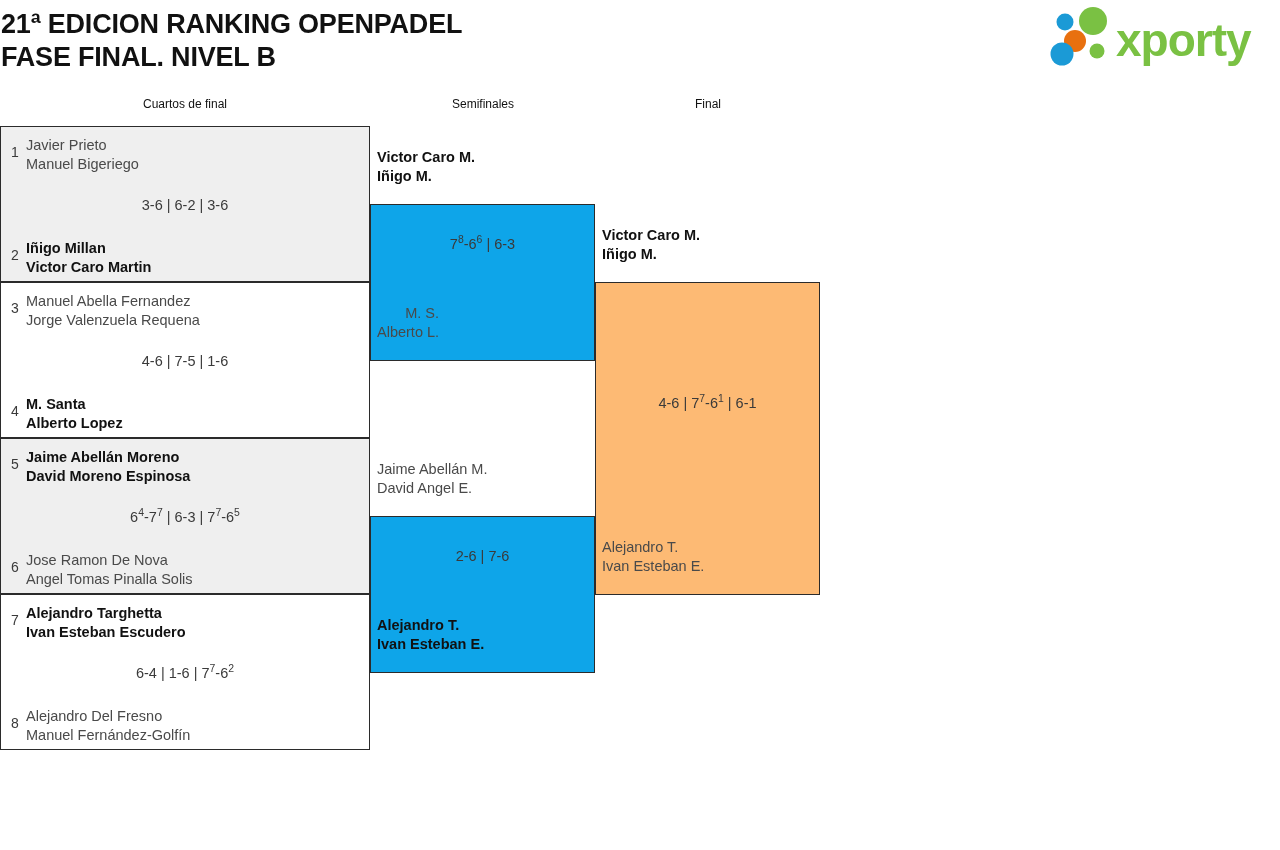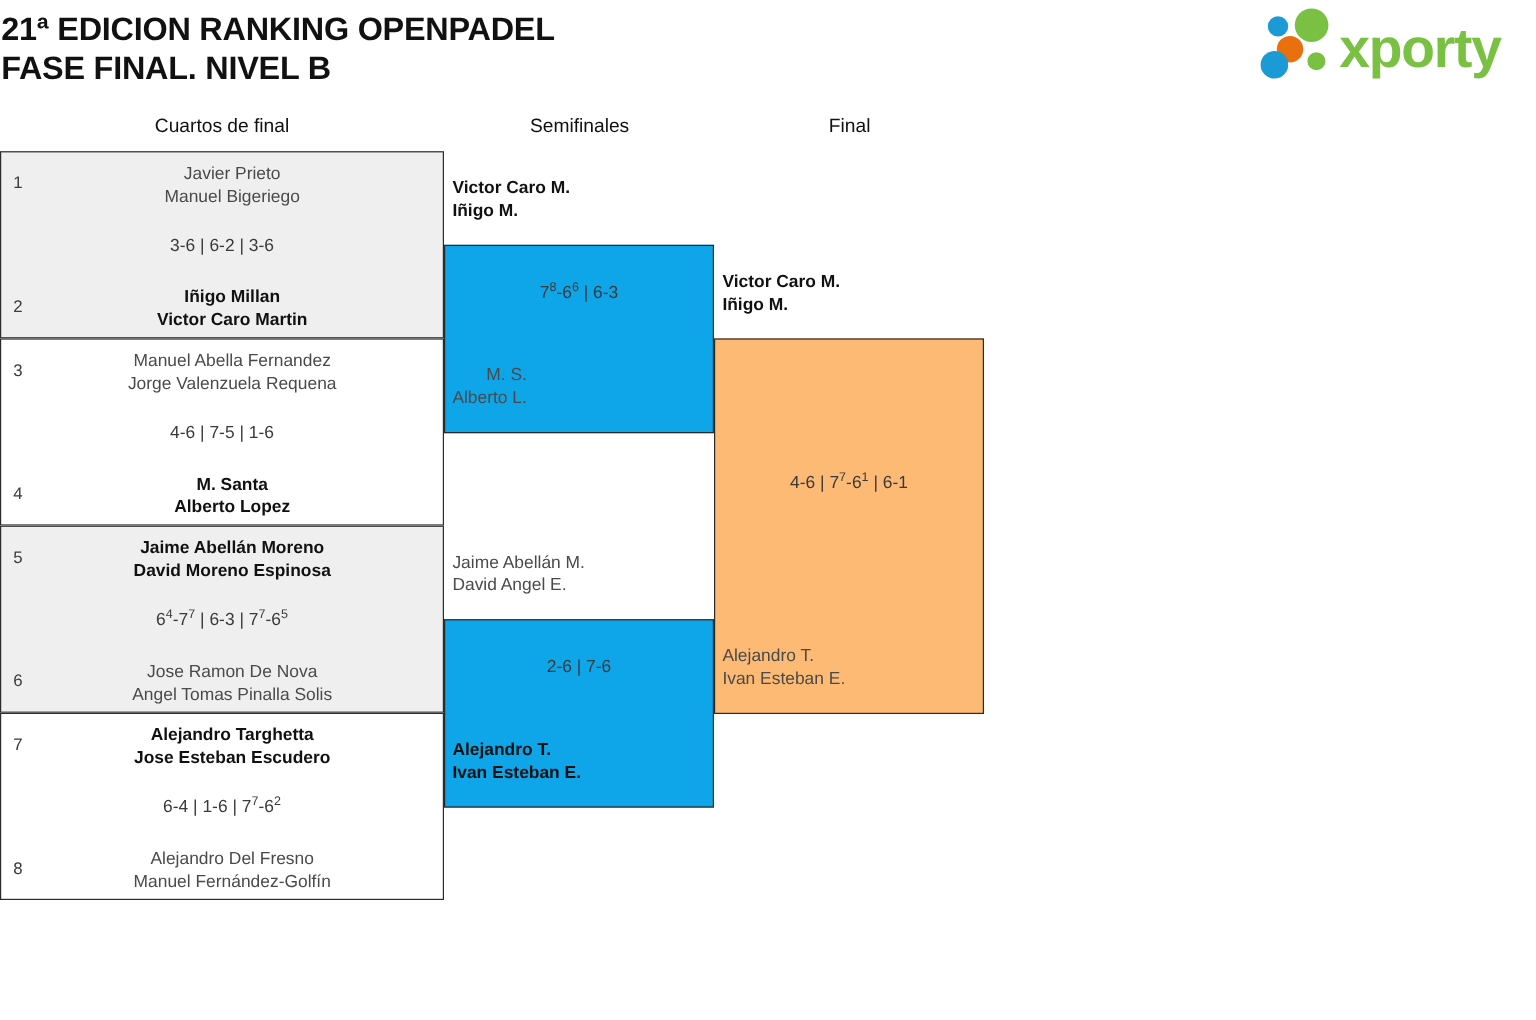--- a/index.html
+++ b/index.html
@@ -39,7 +39,7 @@
   
   .col-head {
     position: absolute;
-    font-size: 16px;
+    font-size: 12px;
     font-weight: 400;
     color: #111111;
     text-align: center;

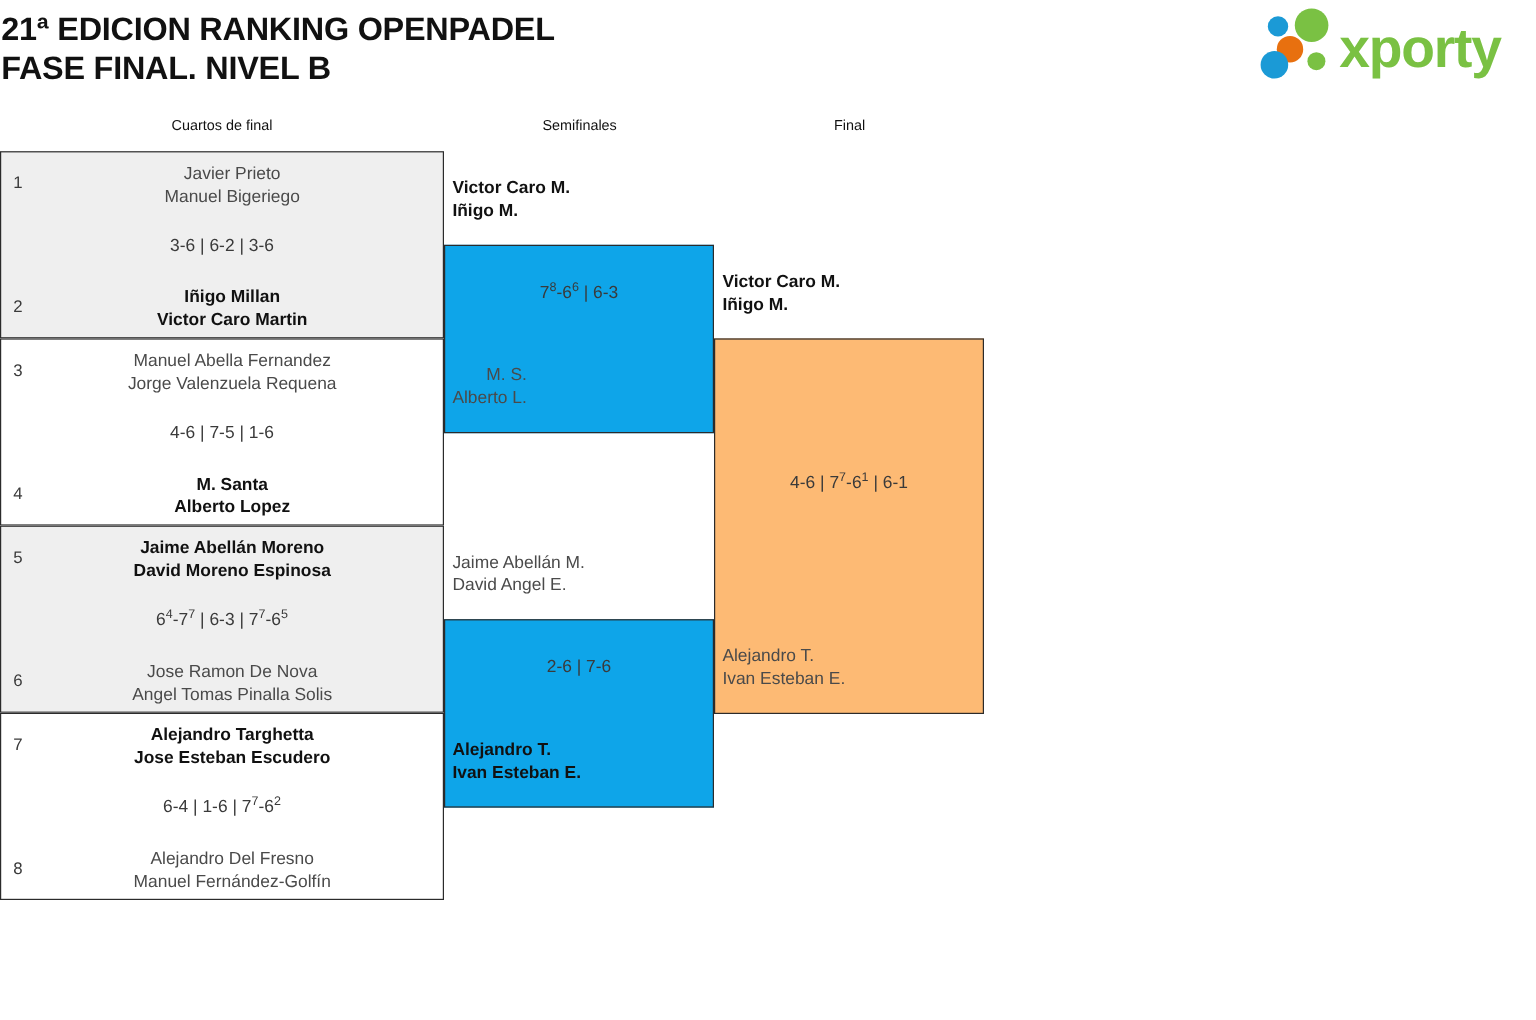--- a/index.html
+++ b/index.html
@@ -90,7 +90,7 @@
   .team.winner { color: #111111; font-weight: 700; }
   .team.top    { top: 9px; }
   .team.bottom { top: 112px; }
-  .team .nm { display: block; white-space: nowrap; text-align: center; }
+  .team .nm { display: block; white-space: nowrap; }
 
   .qf-score {
     position: absolute;

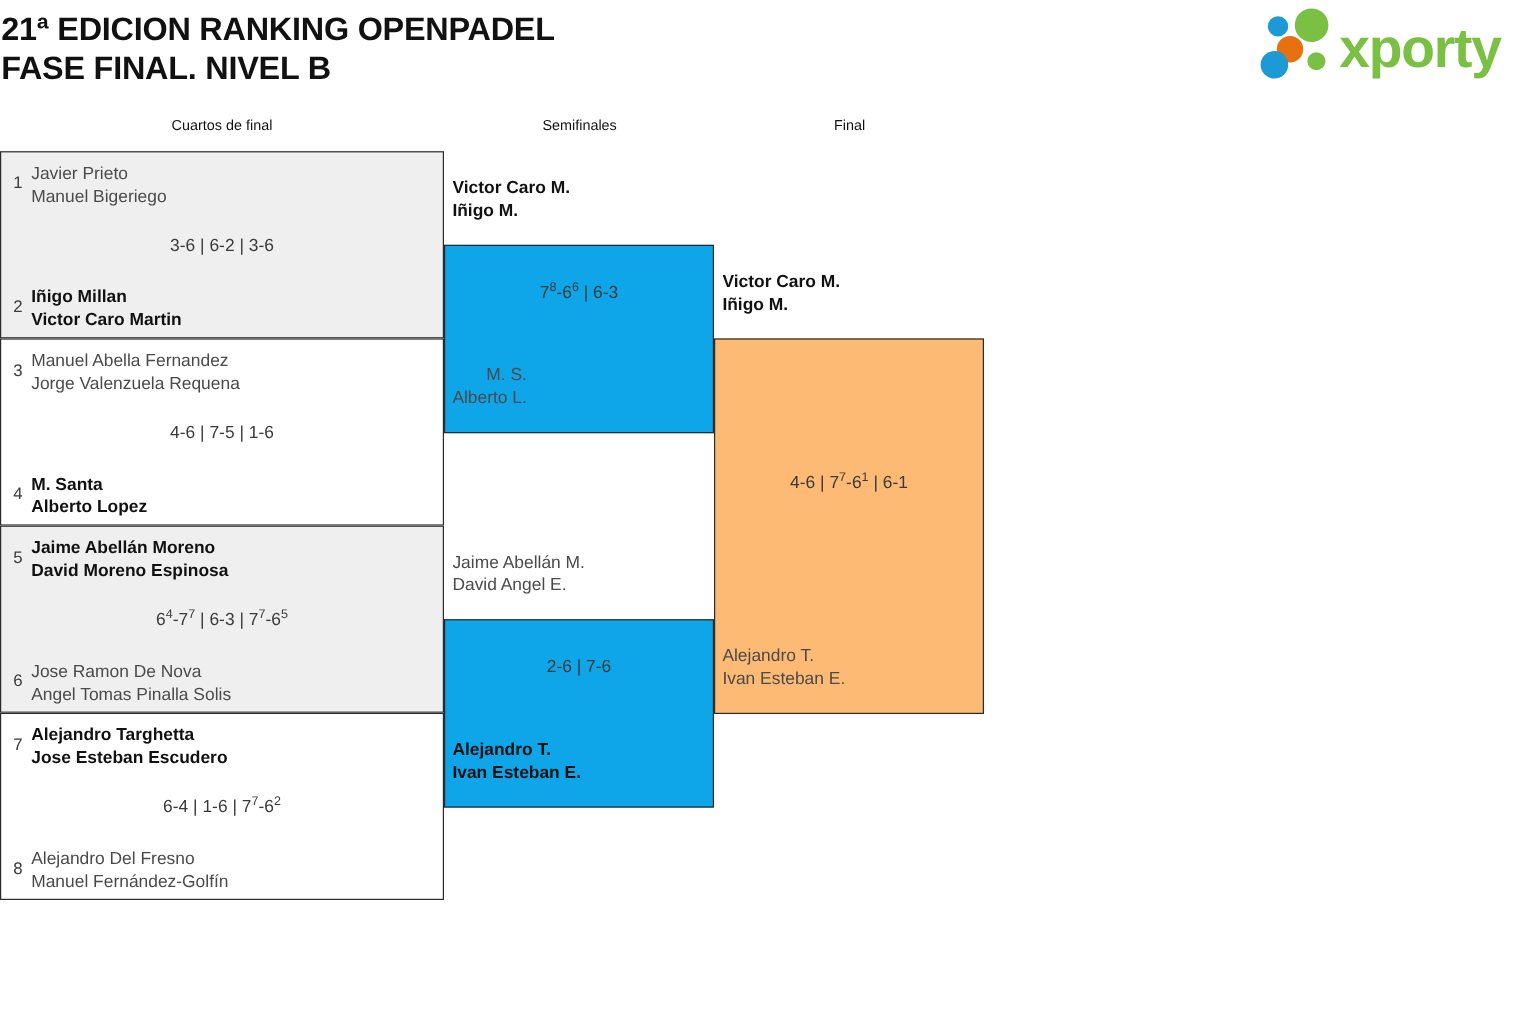--- a/index.html
+++ b/index.html
@@ -237,7 +237,7 @@
       <div class="seed top">7</div>
       <div class="team top winner">
         <span class="nm">Alejandro Targhetta</span>
-        <span class="nm">Jose Esteban Escudero</span>
+        <span class="nm">Ivan Esteban Escudero</span>
       </div>
       <div class="qf-score">6-4 | 1-6 | 7<sup>7</sup>-6<sup>2</sup></div>
       <div class="seed bottom">8</div>

